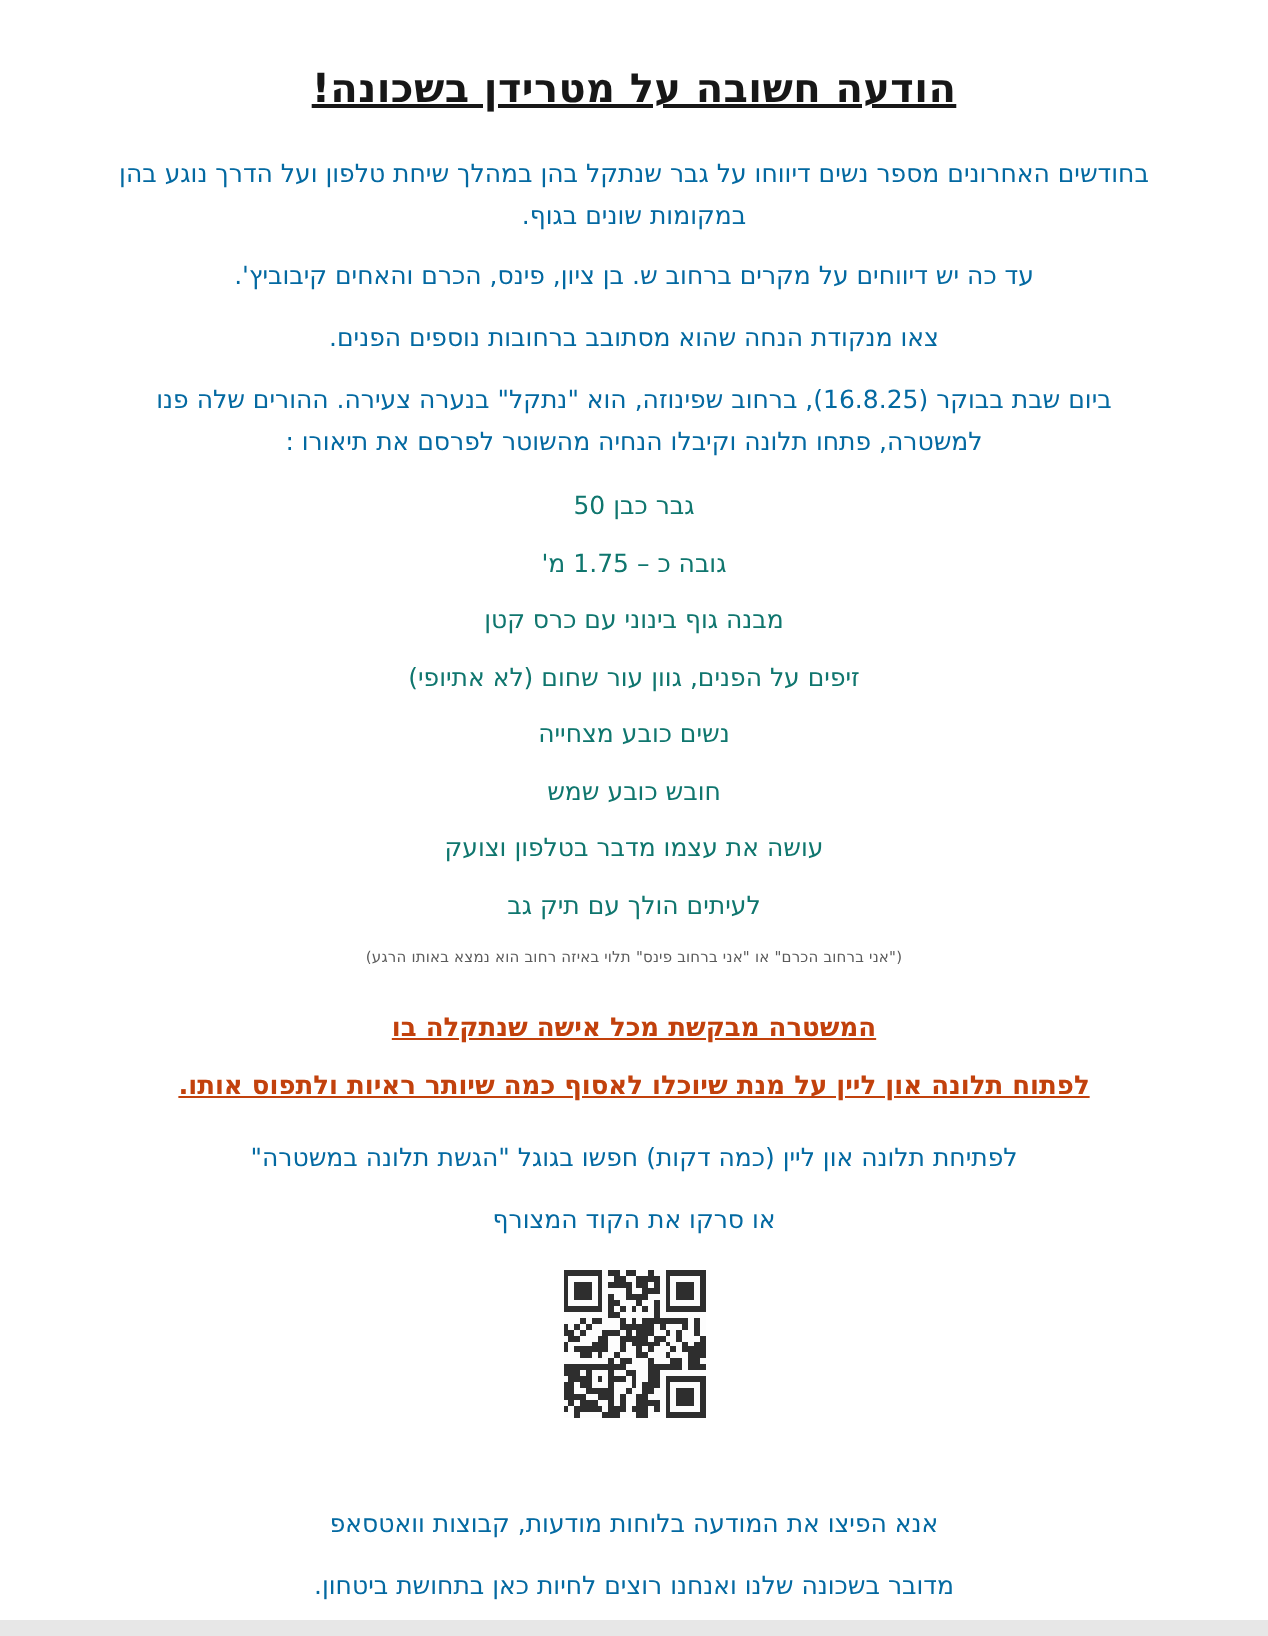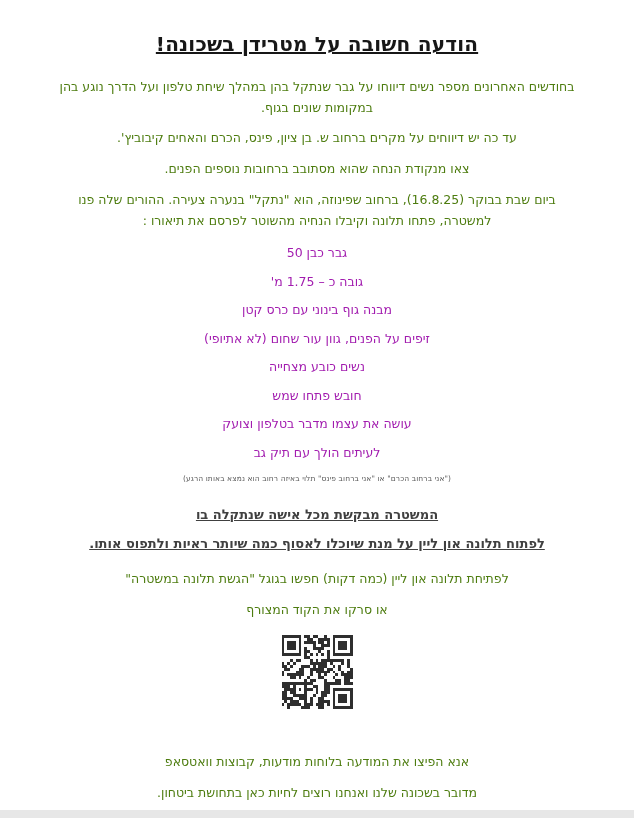--- a/index.html
+++ b/index.html
@@ -28,7 +28,7 @@
     font-size:12.5px;
     line-height:21px;
     margin:0 58px 9px 58px;
-    color:#4d7c0f;
+    color:#0369a1;
   }
   .para.gap{margin-bottom:10px;}
   .desc{margin-top:15px;}

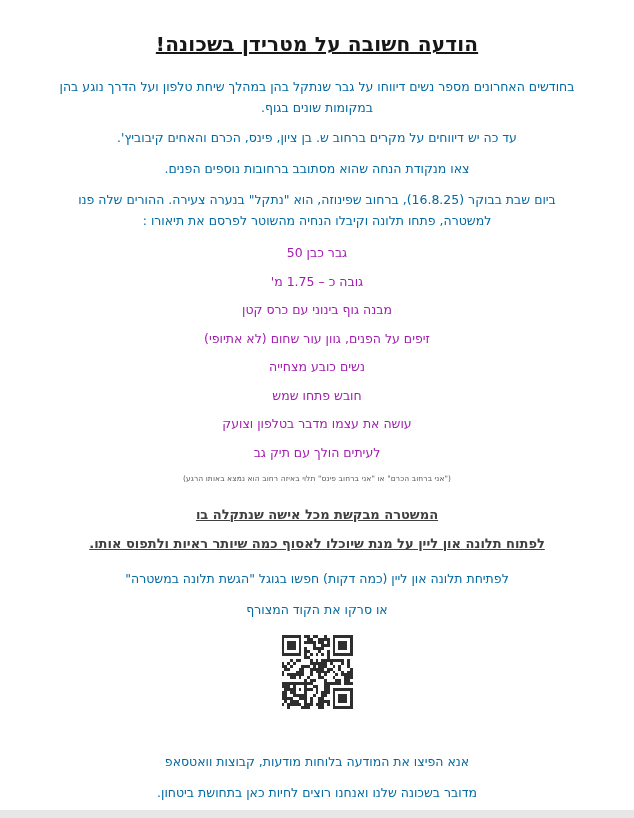--- a/index.html
+++ b/index.html
@@ -36,7 +36,7 @@
     font-size:12.5px;
     line-height:13px;
     margin:0 0 15.5px 0;
-    color:#a21caf;
+    color:#0f766e;
   }
   .fine{
     font-size:7.5px;

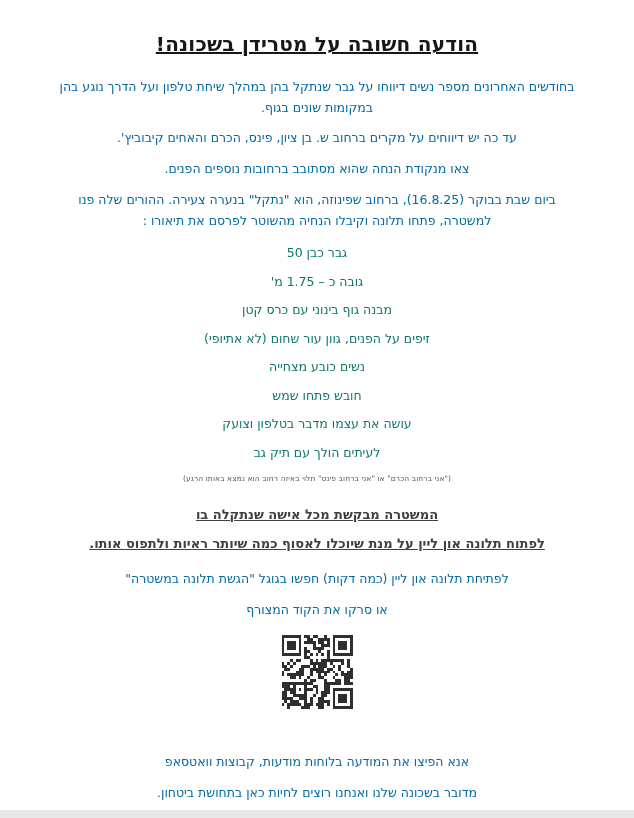--- a/index.html
+++ b/index.html
@@ -87,7 +87,7 @@
     <p>מבנה גוף בינוני עם כרס קטן</p>
     <p>זיפים על הפנים, גוון עור שחום (לא אתיופי)</p>
     <p>נשים כובע מצחייה</p>
-    <p>חובש פתחו שמש</p>
+    <p>חובש כובע שמש</p>
     <p>עושה את עצמו מדבר בטלפון וצועק</p>
     <p>לעיתים הולך עם תיק גב</p>
   </div>

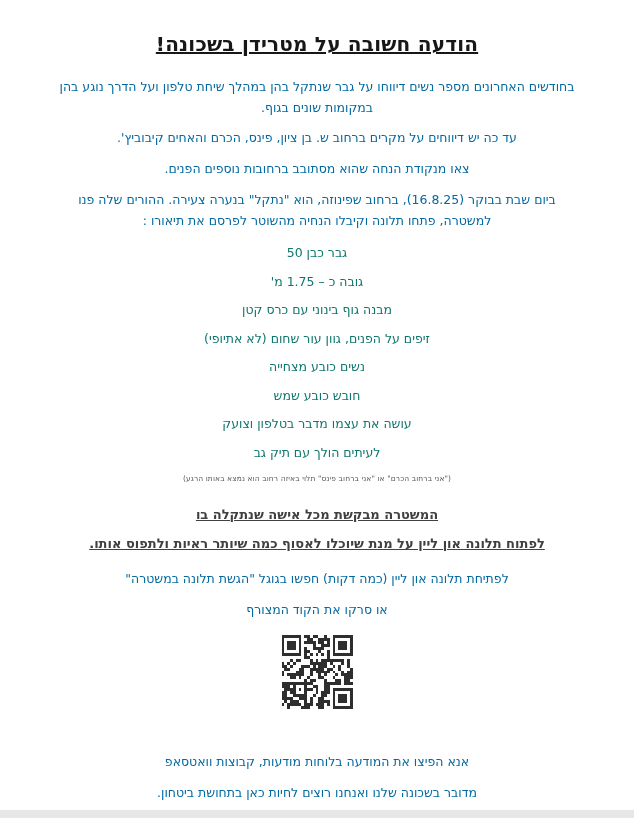--- a/index.html
+++ b/index.html
@@ -48,7 +48,7 @@
     font-size:13px;
     font-weight:bold;
     text-decoration:underline;
-    color:#404040;
+    color:#c2410c;
     margin:0 0 14px 0;
   }
   .bold-u.last{margin-bottom:17px;}

